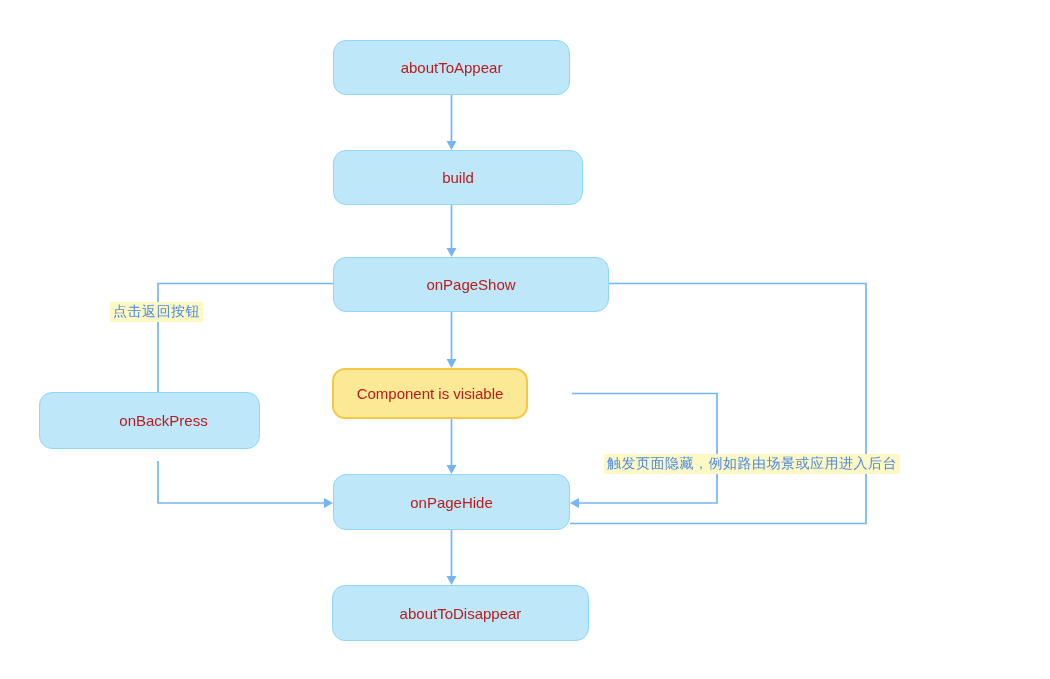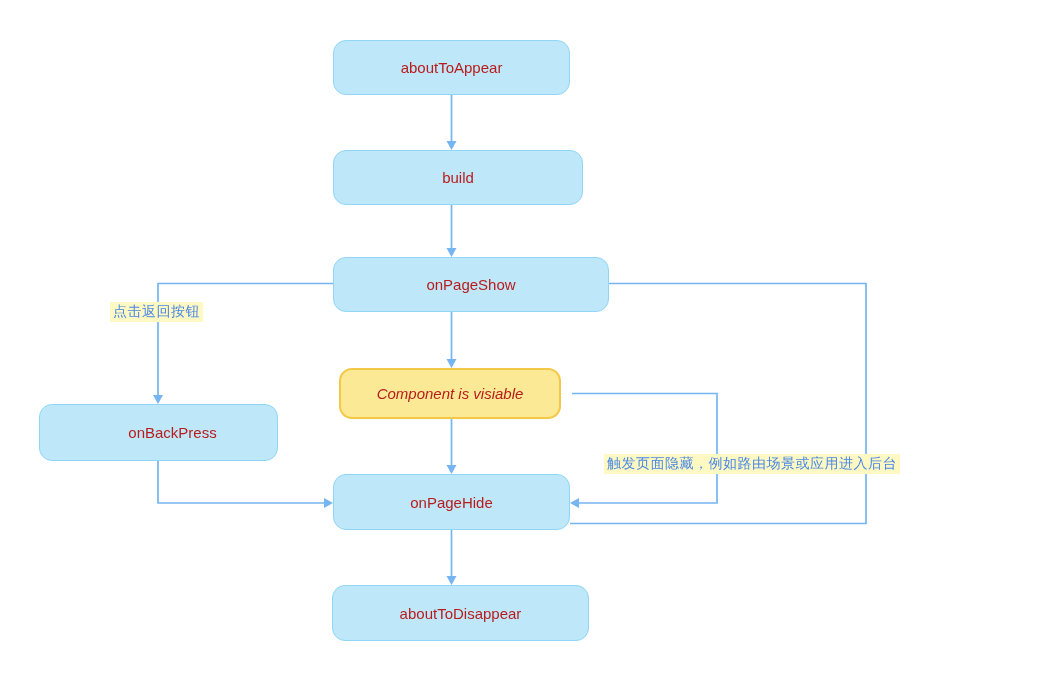--- a/index.html
+++ b/index.html
@@ -36,7 +36,7 @@
   #node-aboutToAppear   { left: 333px; top: 40px;  width: 237px; height: 55px; }
   #node-build           { left: 333px; top: 150px; width: 250px; height: 55px; }
   #node-onPageShow      { left: 333px; top: 257px; width: 276px; height: 55px; }
-  #node-componentVisible{ left: 339px; top: 368px; width: 222px; height: 51px; font-style: italic; }
+  #node-componentVisible{ left: 332px; top: 368px; width: 196px; height: 51px; }
   #node-onBackPress     { left: 39px;  top: 404px; width: 239px; height: 57px; padding-left: 28px; }
   #node-onPageHide      { left: 333px; top: 474px; width: 237px; height: 56px; }
   #node-aboutToDisappear{ left: 332px; top: 585px; width: 257px; height: 56px; }

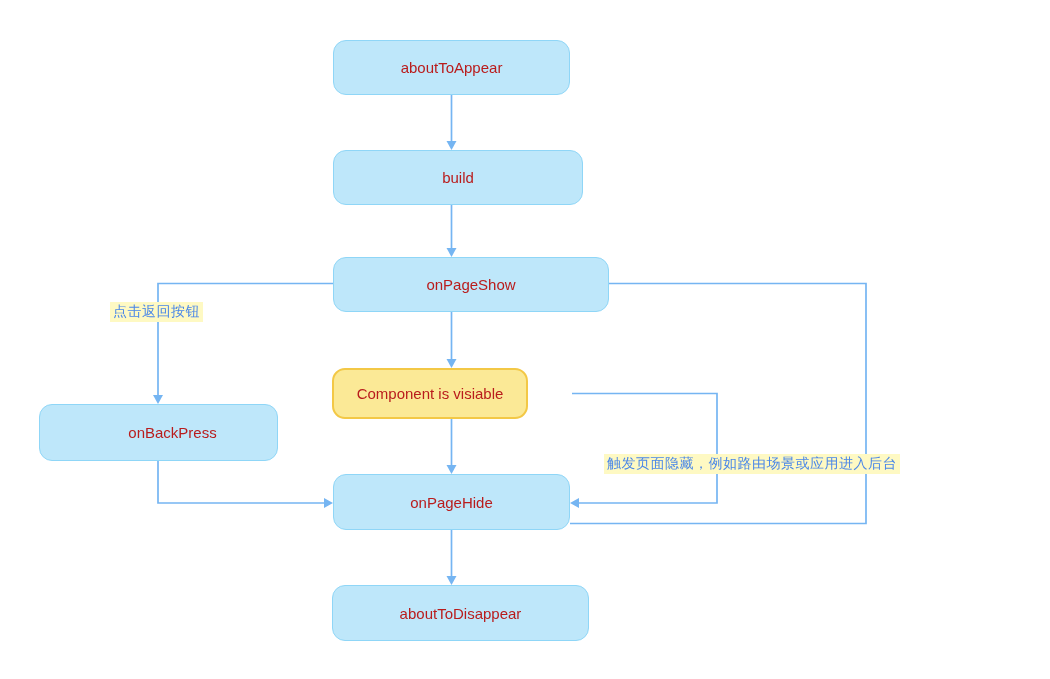--- a/index.html
+++ b/index.html
@@ -37,7 +37,7 @@
   #node-build           { left: 333px; top: 150px; width: 250px; height: 55px; }
   #node-onPageShow      { left: 333px; top: 257px; width: 276px; height: 55px; }
   #node-componentVisible{ left: 332px; top: 368px; width: 196px; height: 51px; }
-  #node-onBackPress     { left: 39px;  top: 404px; width: 239px; height: 57px; padding-left: 28px; }
+  #node-onBackPress     { left: 39px;  top: 392px; width: 221px; height: 57px; padding-left: 28px; }
   #node-onPageHide      { left: 333px; top: 474px; width: 237px; height: 56px; }
   #node-aboutToDisappear{ left: 332px; top: 585px; width: 257px; height: 56px; }
 

